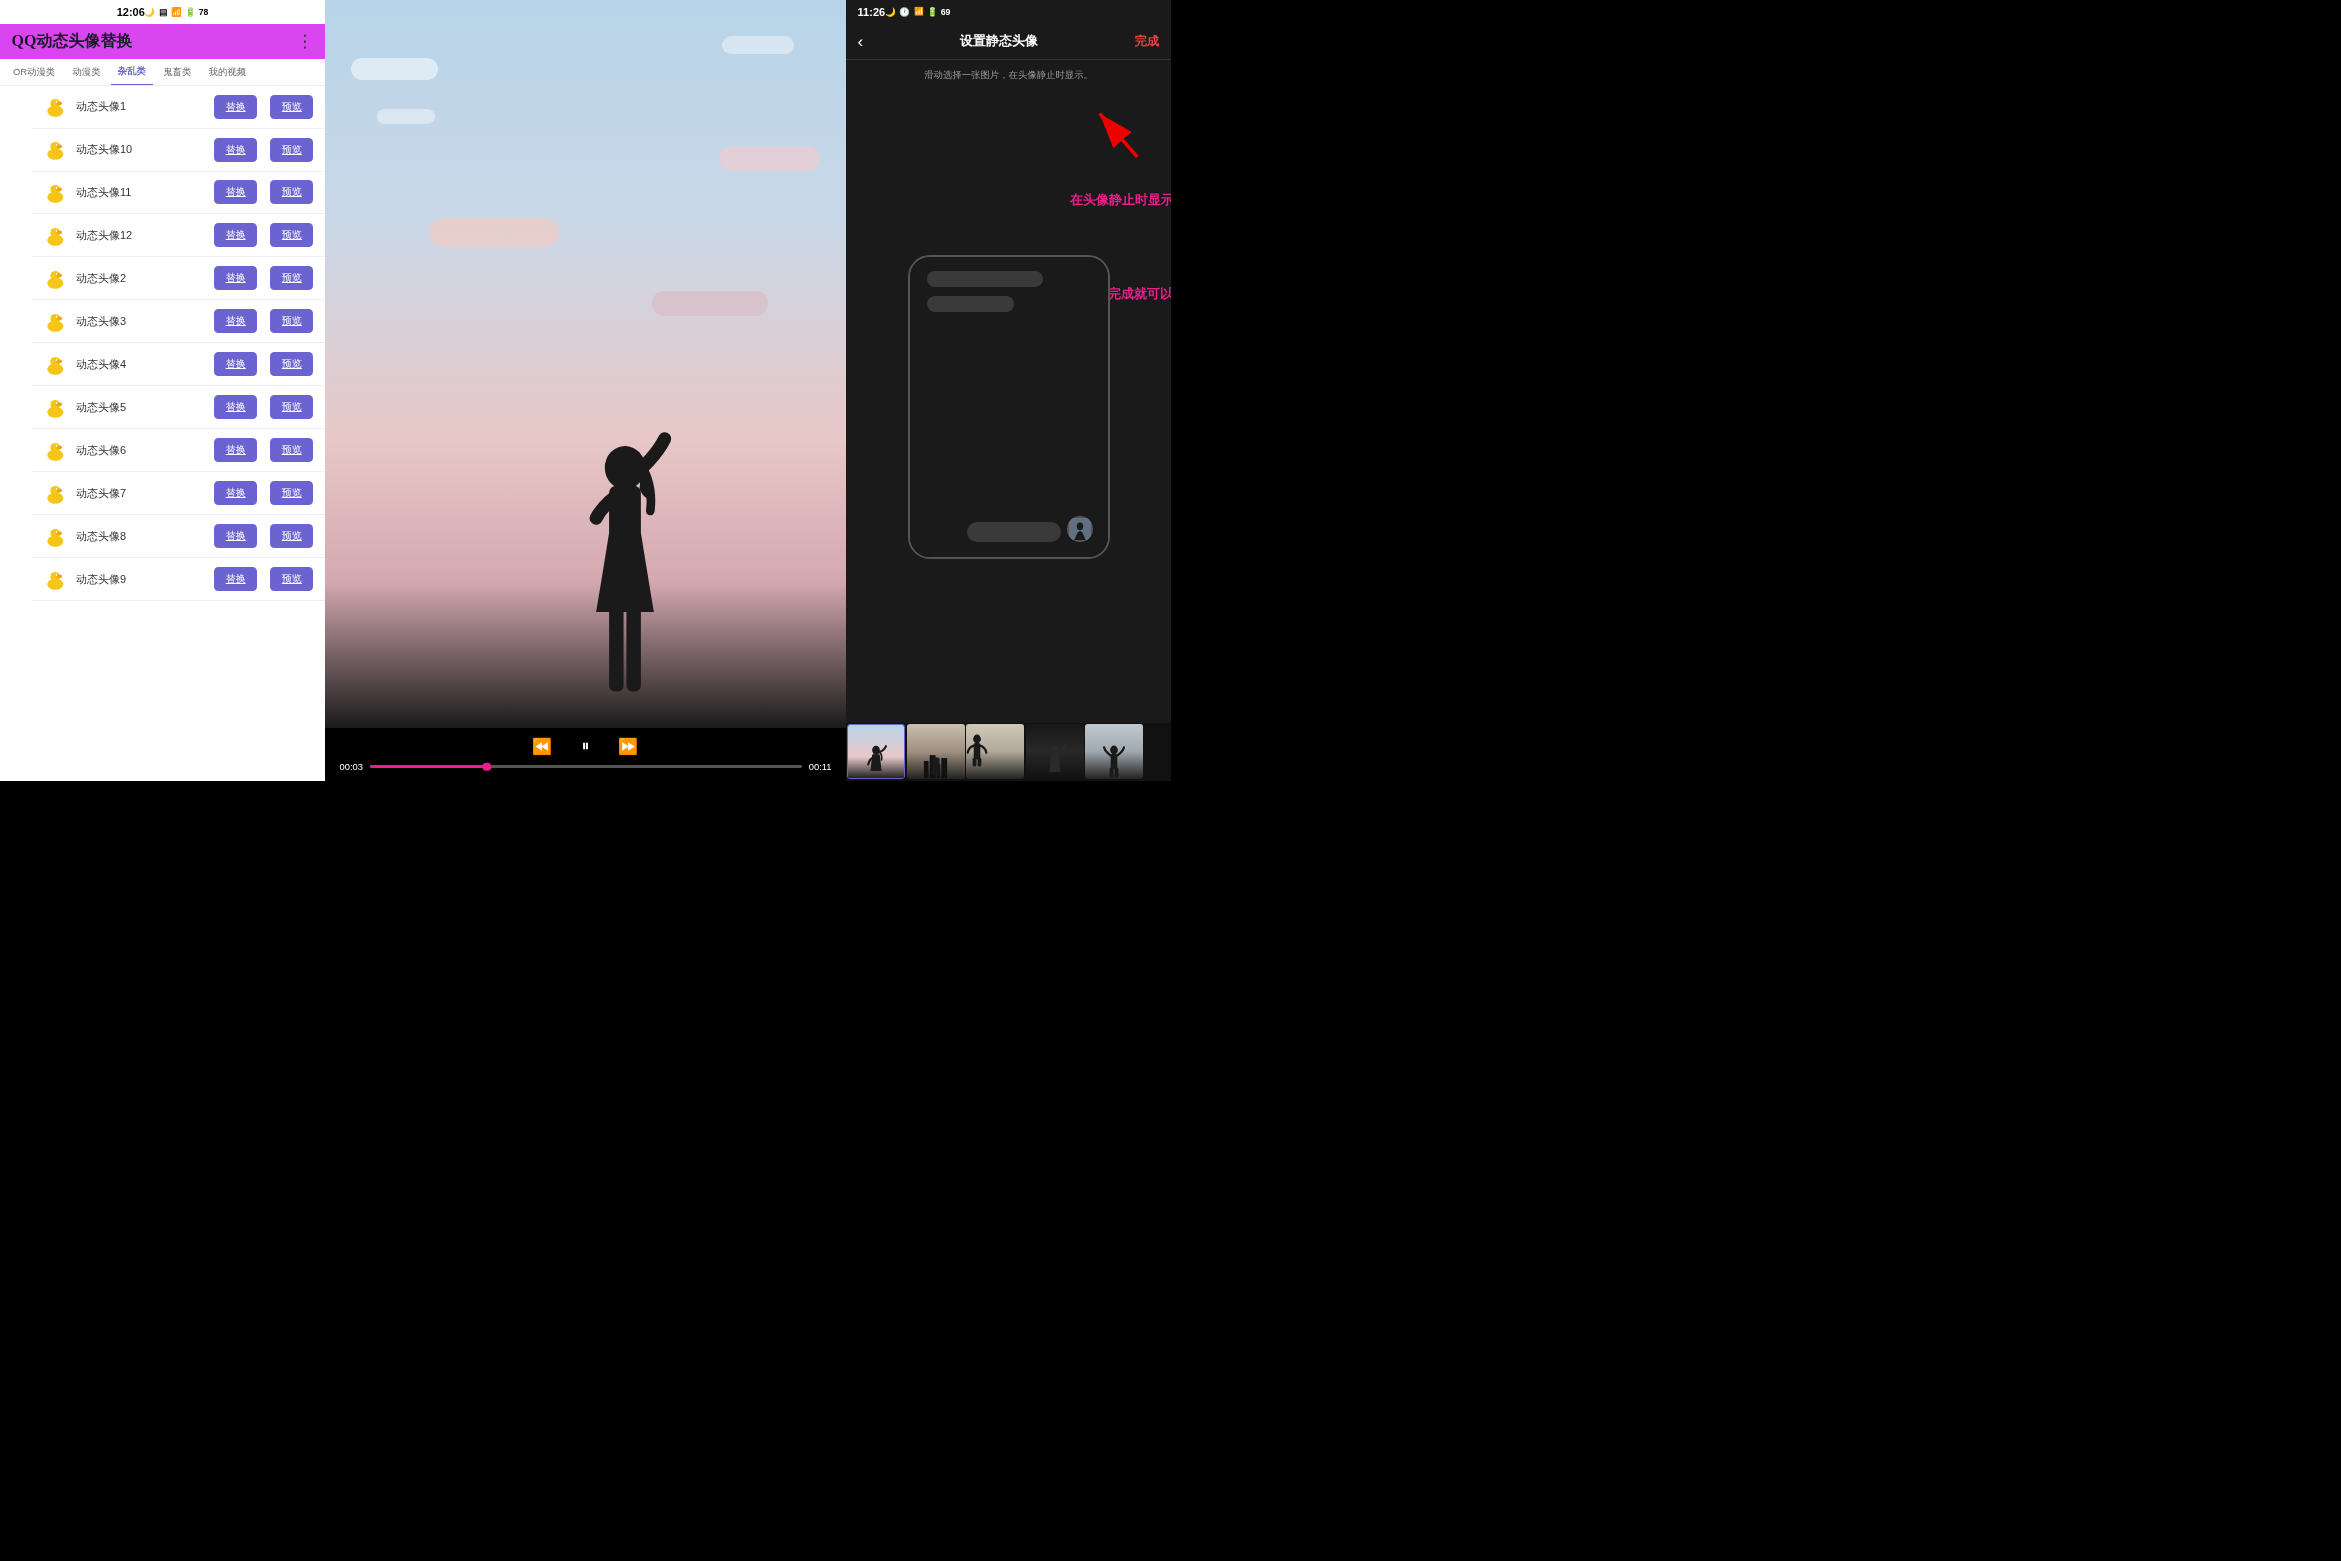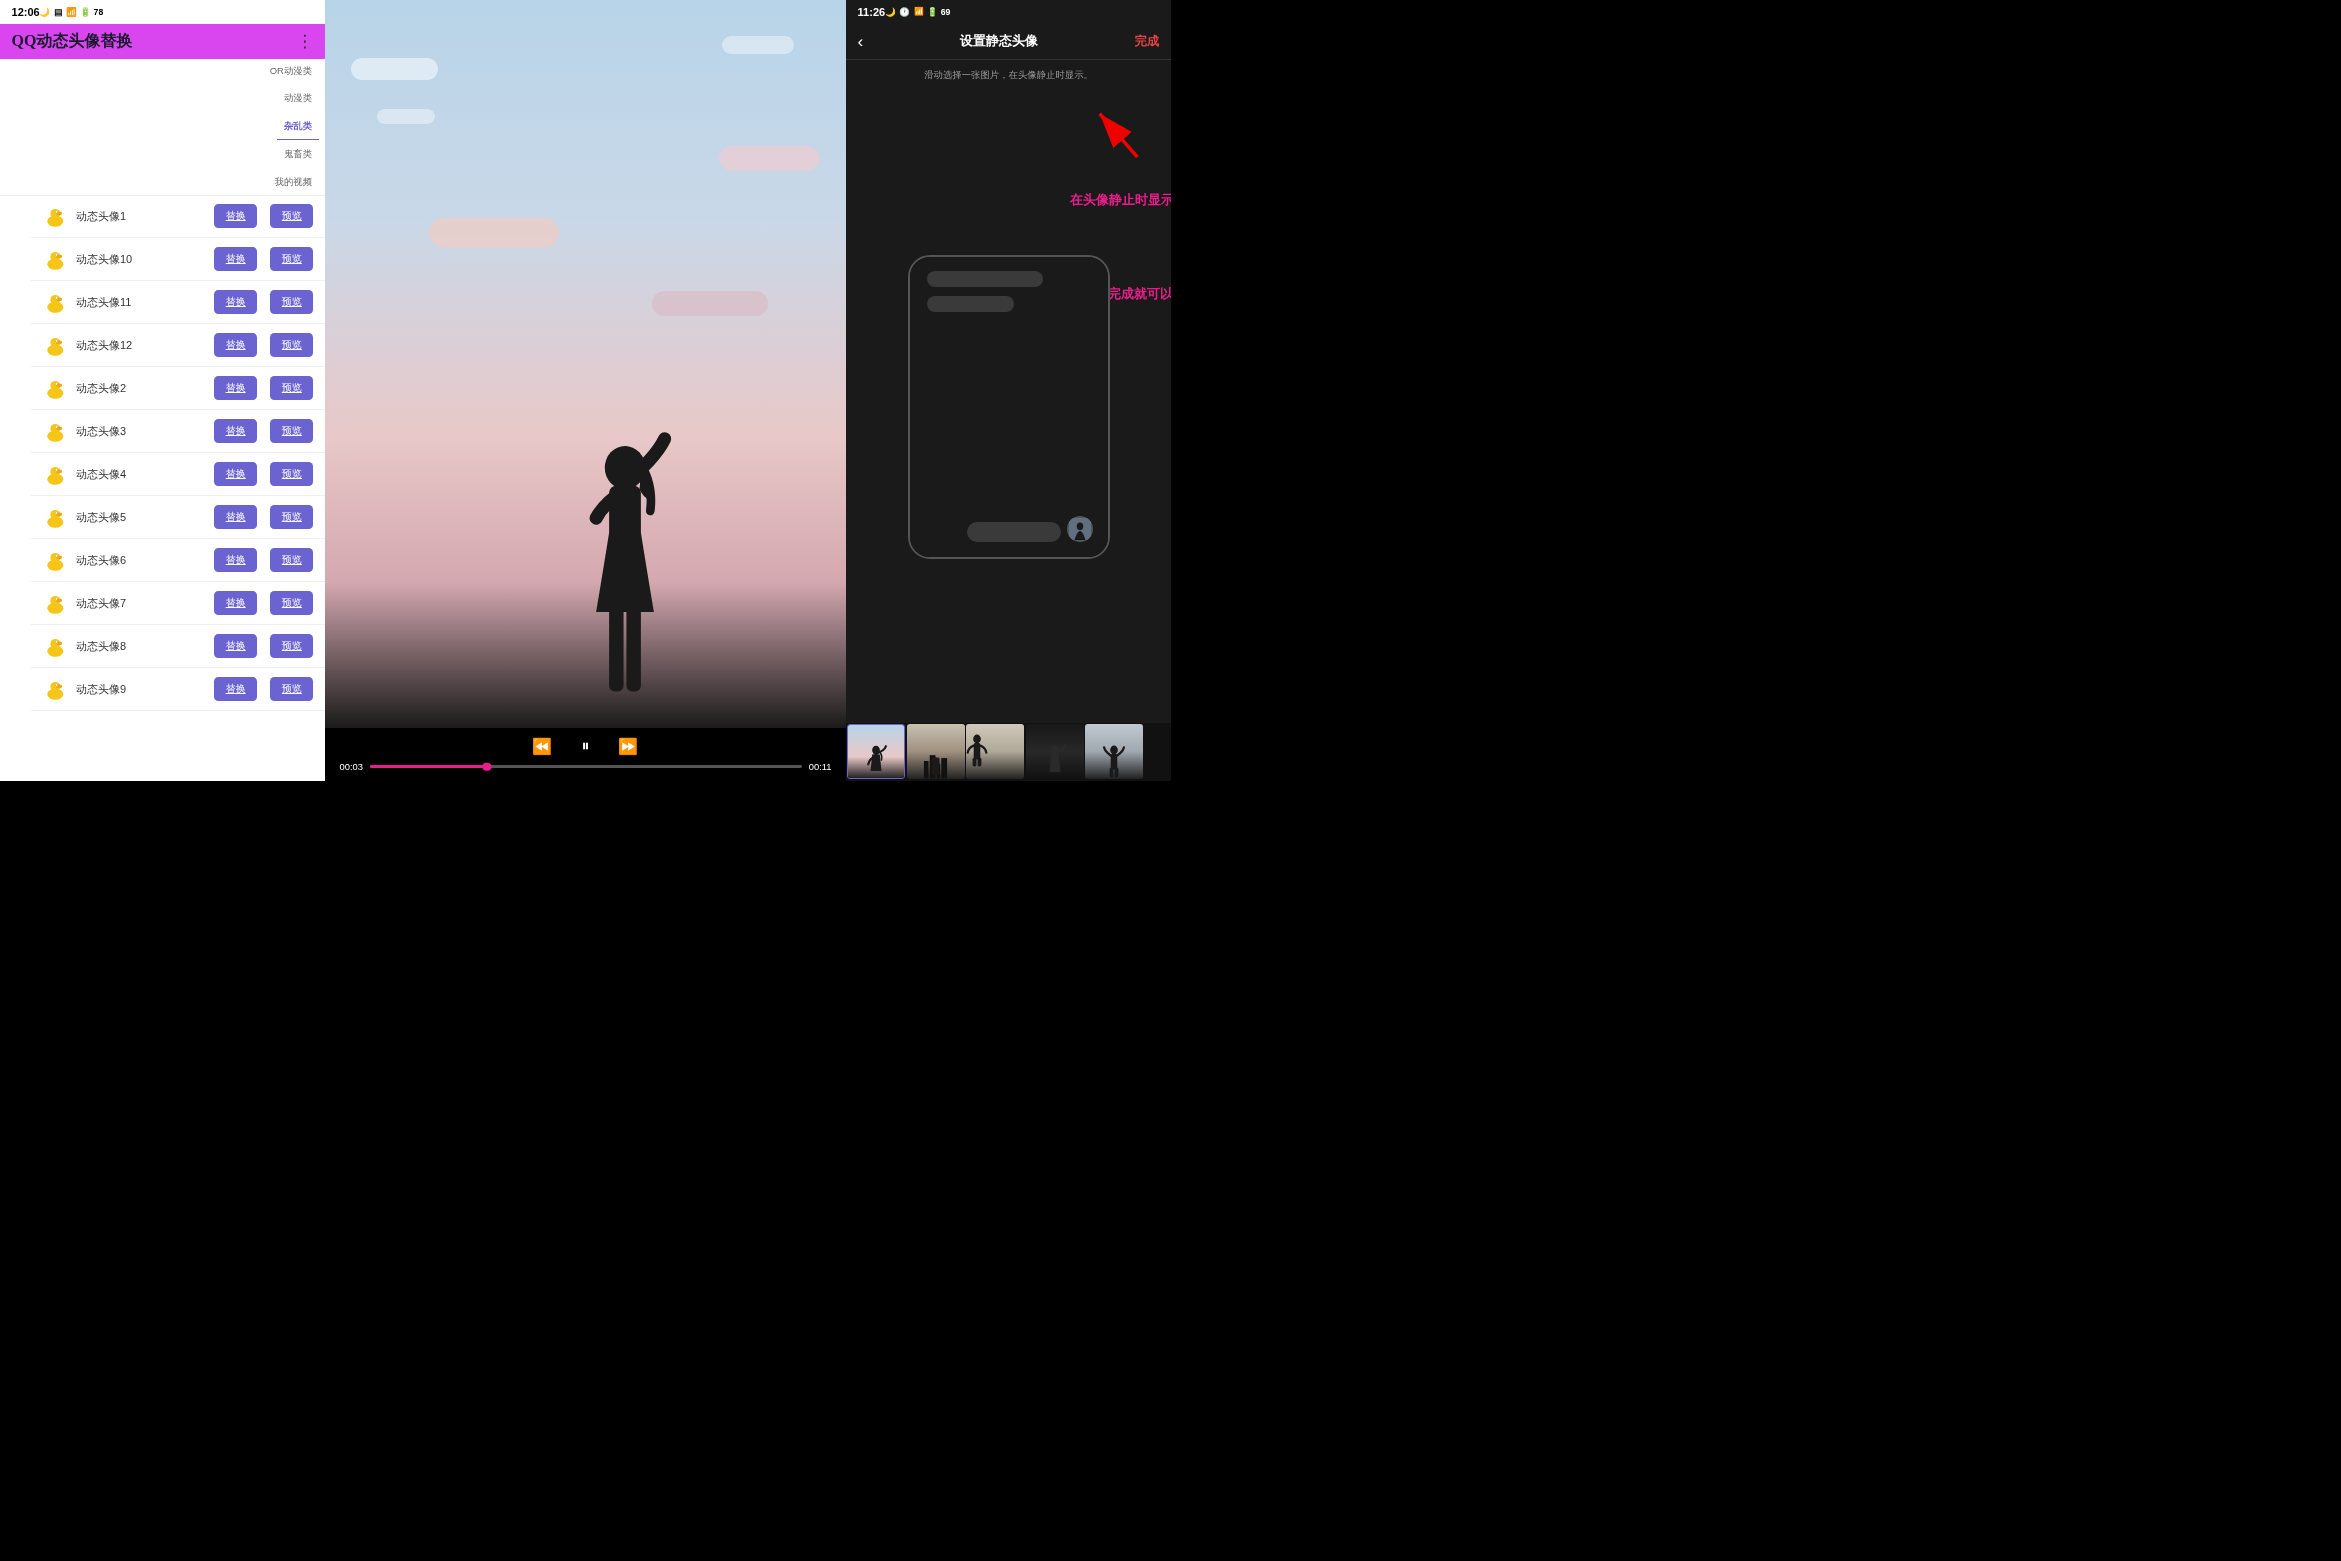--- a/index.html
+++ b/index.html
@@ -26,7 +26,7 @@
 
     .status-bar-left {
       display: flex;
-      justify-content: flex-start;
+      justify-content: center;
       align-items: center;
       padding: 5.8px 11.6px;
       background: #fff;

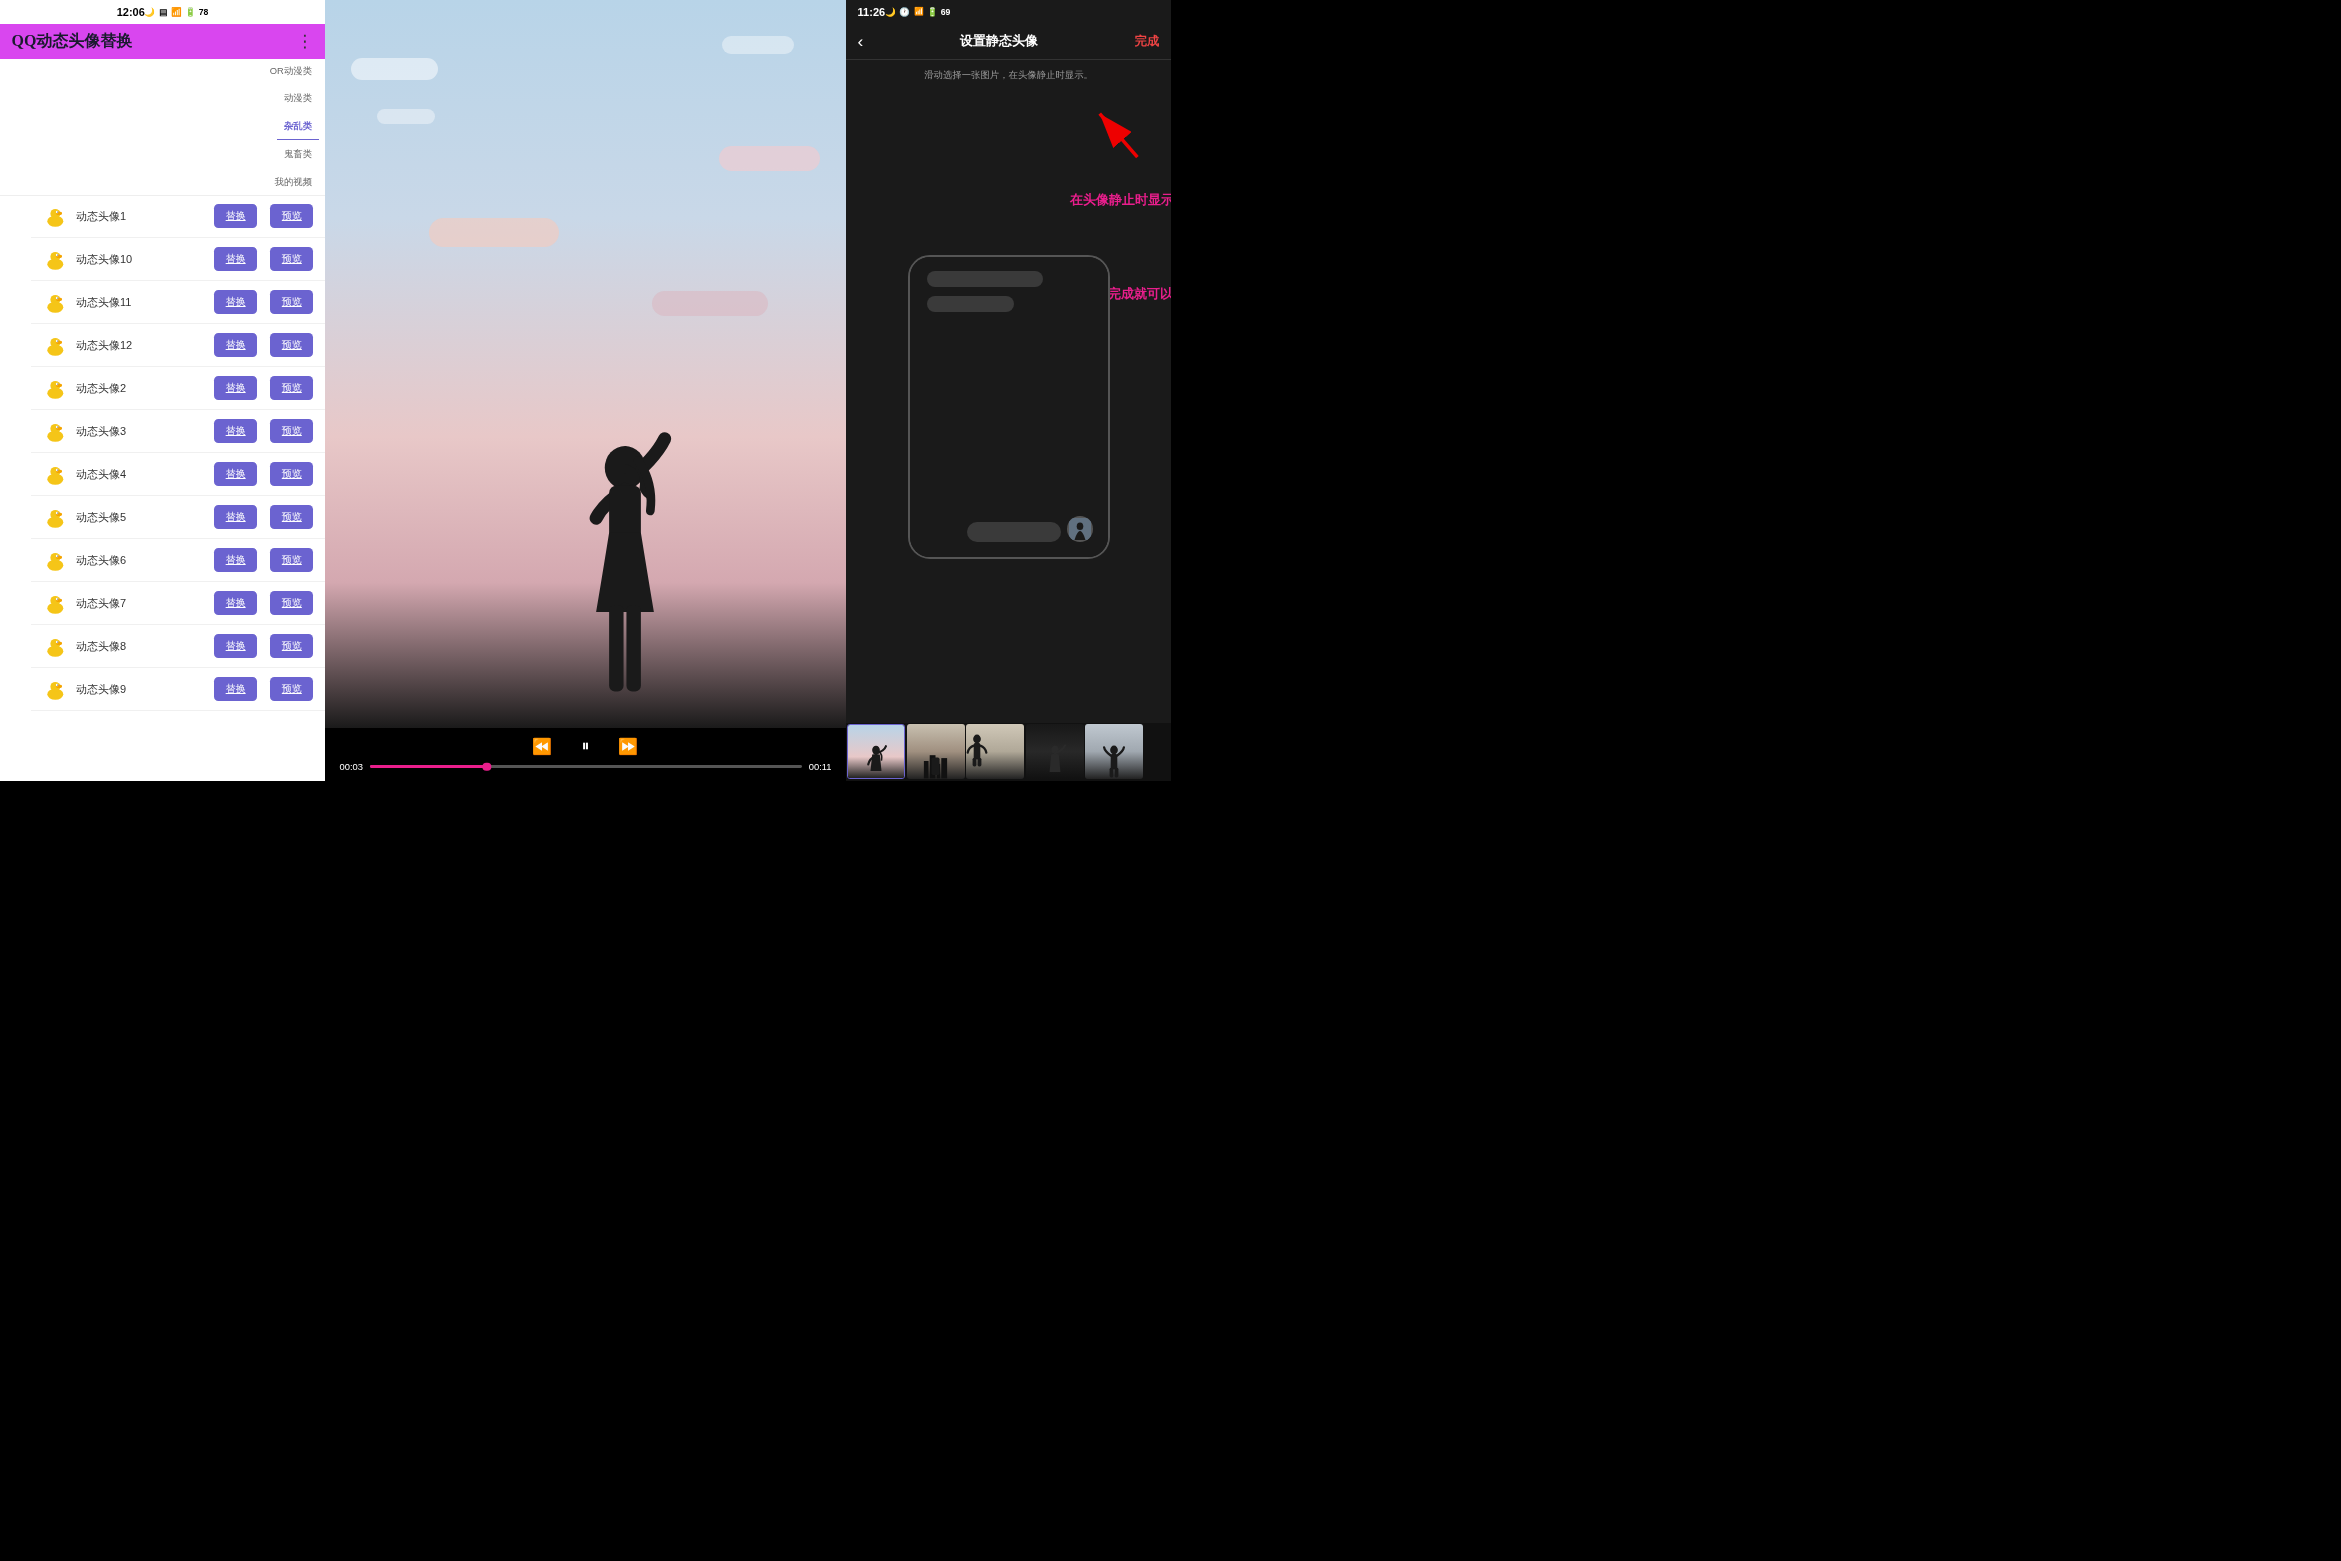--- a/index.html
+++ b/index.html
@@ -65,7 +65,6 @@
       border-bottom: 0.7px solid #eee;
       padding: 0 5.8px;
       gap: 2.9px;
-      flex-direction: column;
     }
 
     .tab-item {

